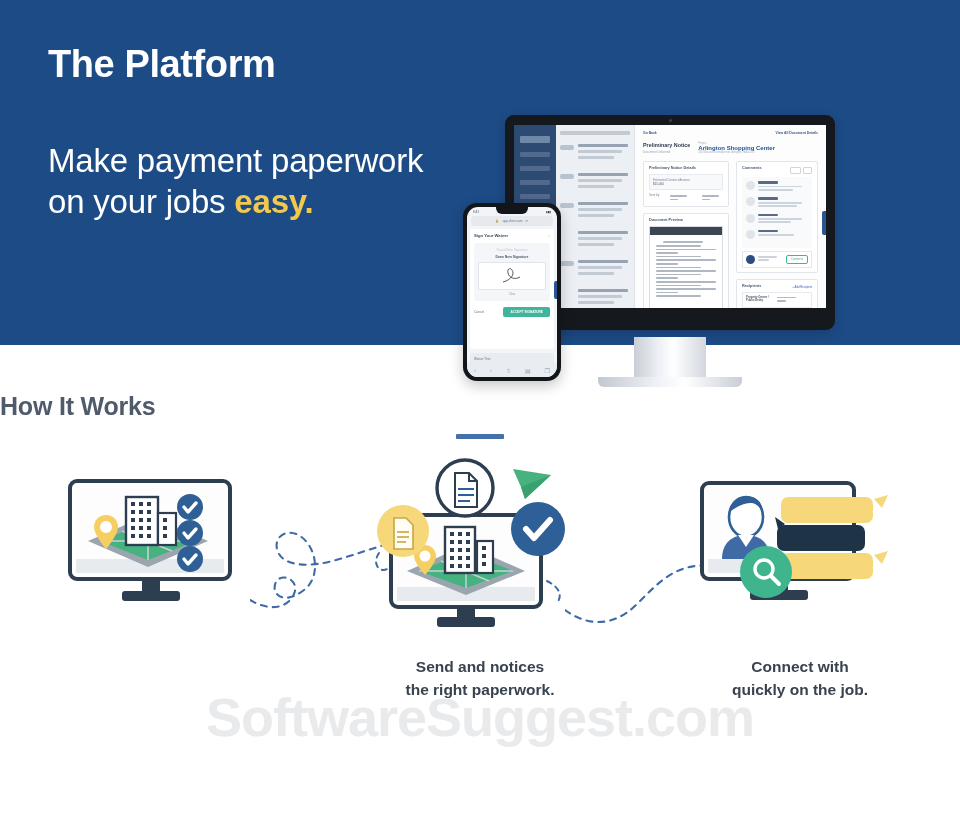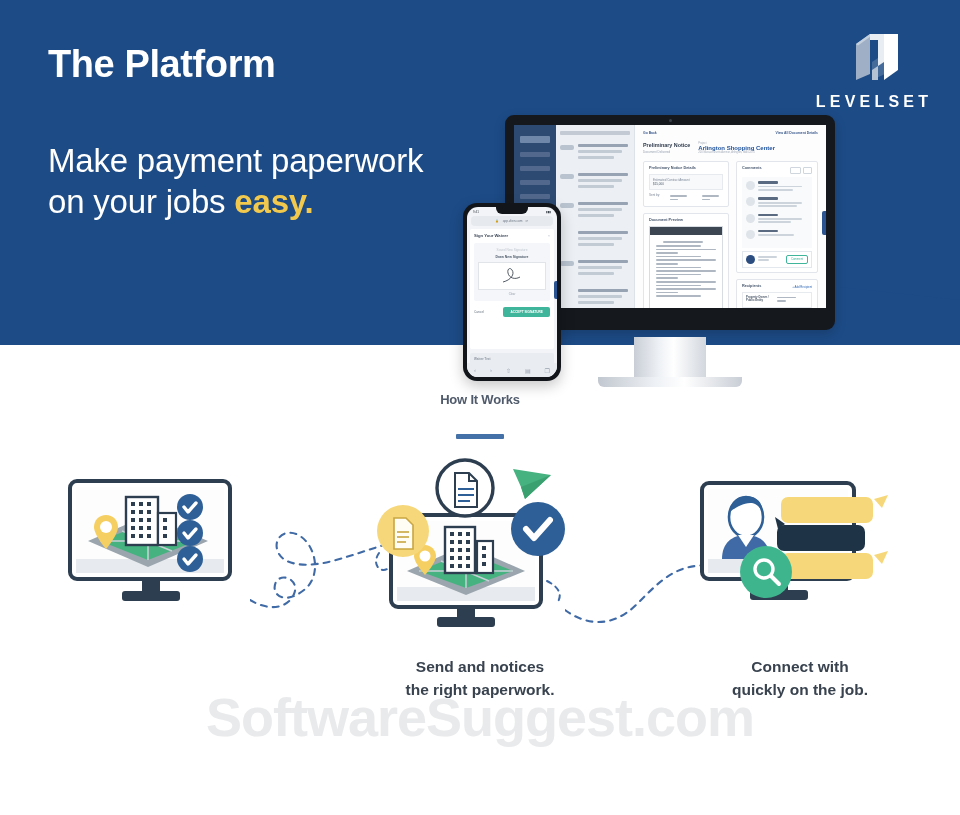--- a/index.html
+++ b/index.html
@@ -179,18 +179,6 @@
     <span>on your jobs </span><span class="accent">easy.</span>
   </div>
 
-  <div class="logo-wrap">
-    <svg class="logo-mark" viewBox="0 0 52 54">
-      <path d="M8 14 L22 4 L22 44 L8 50 Z" fill="#9fb0c6"></path>
-      <path d="M8 14 L22 4 L24 5.4 L10 15.4 Z" fill="#c4d0de"></path>
-      <path d="M24 5 L24 32 L30 28 L30 22 L37 17 L37 44 L24 50 L24 5 Z" fill="#ffffff" opacity="0.18"></path>
-      <path d="M22 4 L36 4 L36 32 L30 36 L30 10 L22 10 Z" fill="#e8edf3"></path>
-      <path d="M36 4 L50 4 L50 40 L36 50 L36 4 Z" fill="#ffffff"></path>
-      <path d="M36 4 L50 4 L50 6 L36 6 Z" fill="#ffffff"></path>
-      <path d="M30 36 L30 50 L24 50 L24 40 Z" fill="#b4c2d4"></path>
-    </svg>
-    <div class="logo-text">LEVELSET</div>
-  </div>
 
   <div class="devices">
 

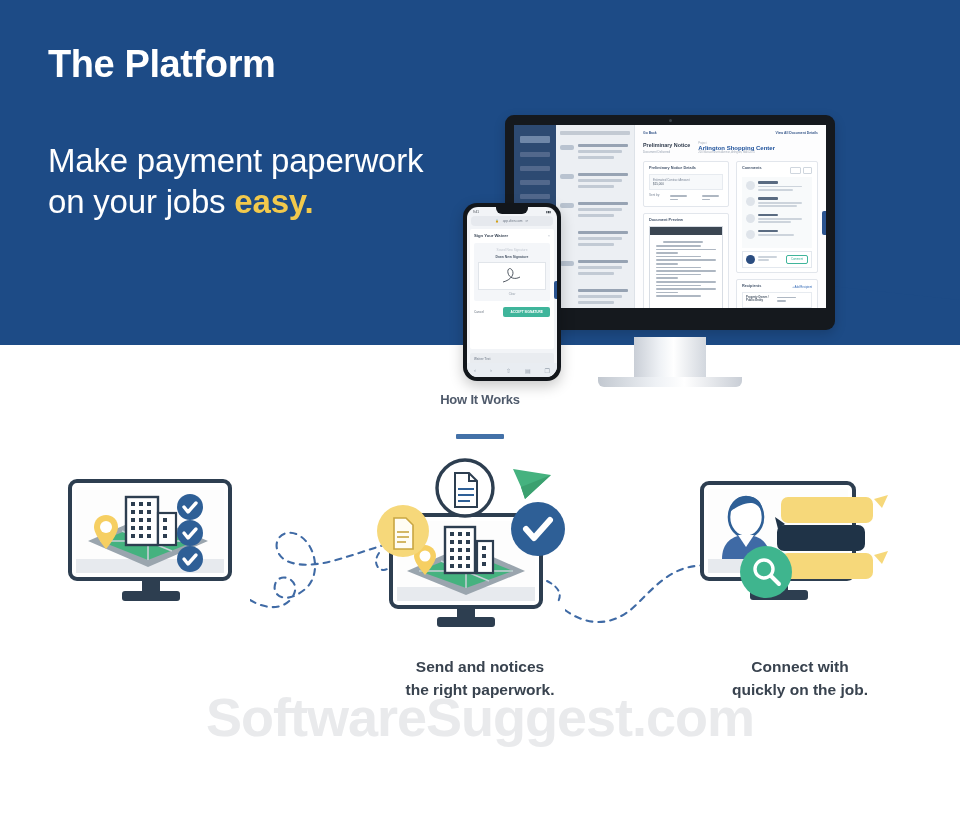--- a/index.html
+++ b/index.html
@@ -130,8 +130,8 @@
 
   
   .hiw-title{
-    position:absolute;left:0;right:0;top:392px;text-align:center;z-index:6;
-    color:#4f5a6b;font-size:13px;font-weight:bold;letter-spacing:-0.2px;
+    position:absolute;left:0;right:0;top:392px;z-index:6;
+    color:#4f5a6b;font-size:25px;font-weight:bold;letter-spacing:-0.2px;
   }
   .hiw-rule{
     position:absolute;left:50%;margin-left:-24px;top:434px;width:48px;height:5px;

